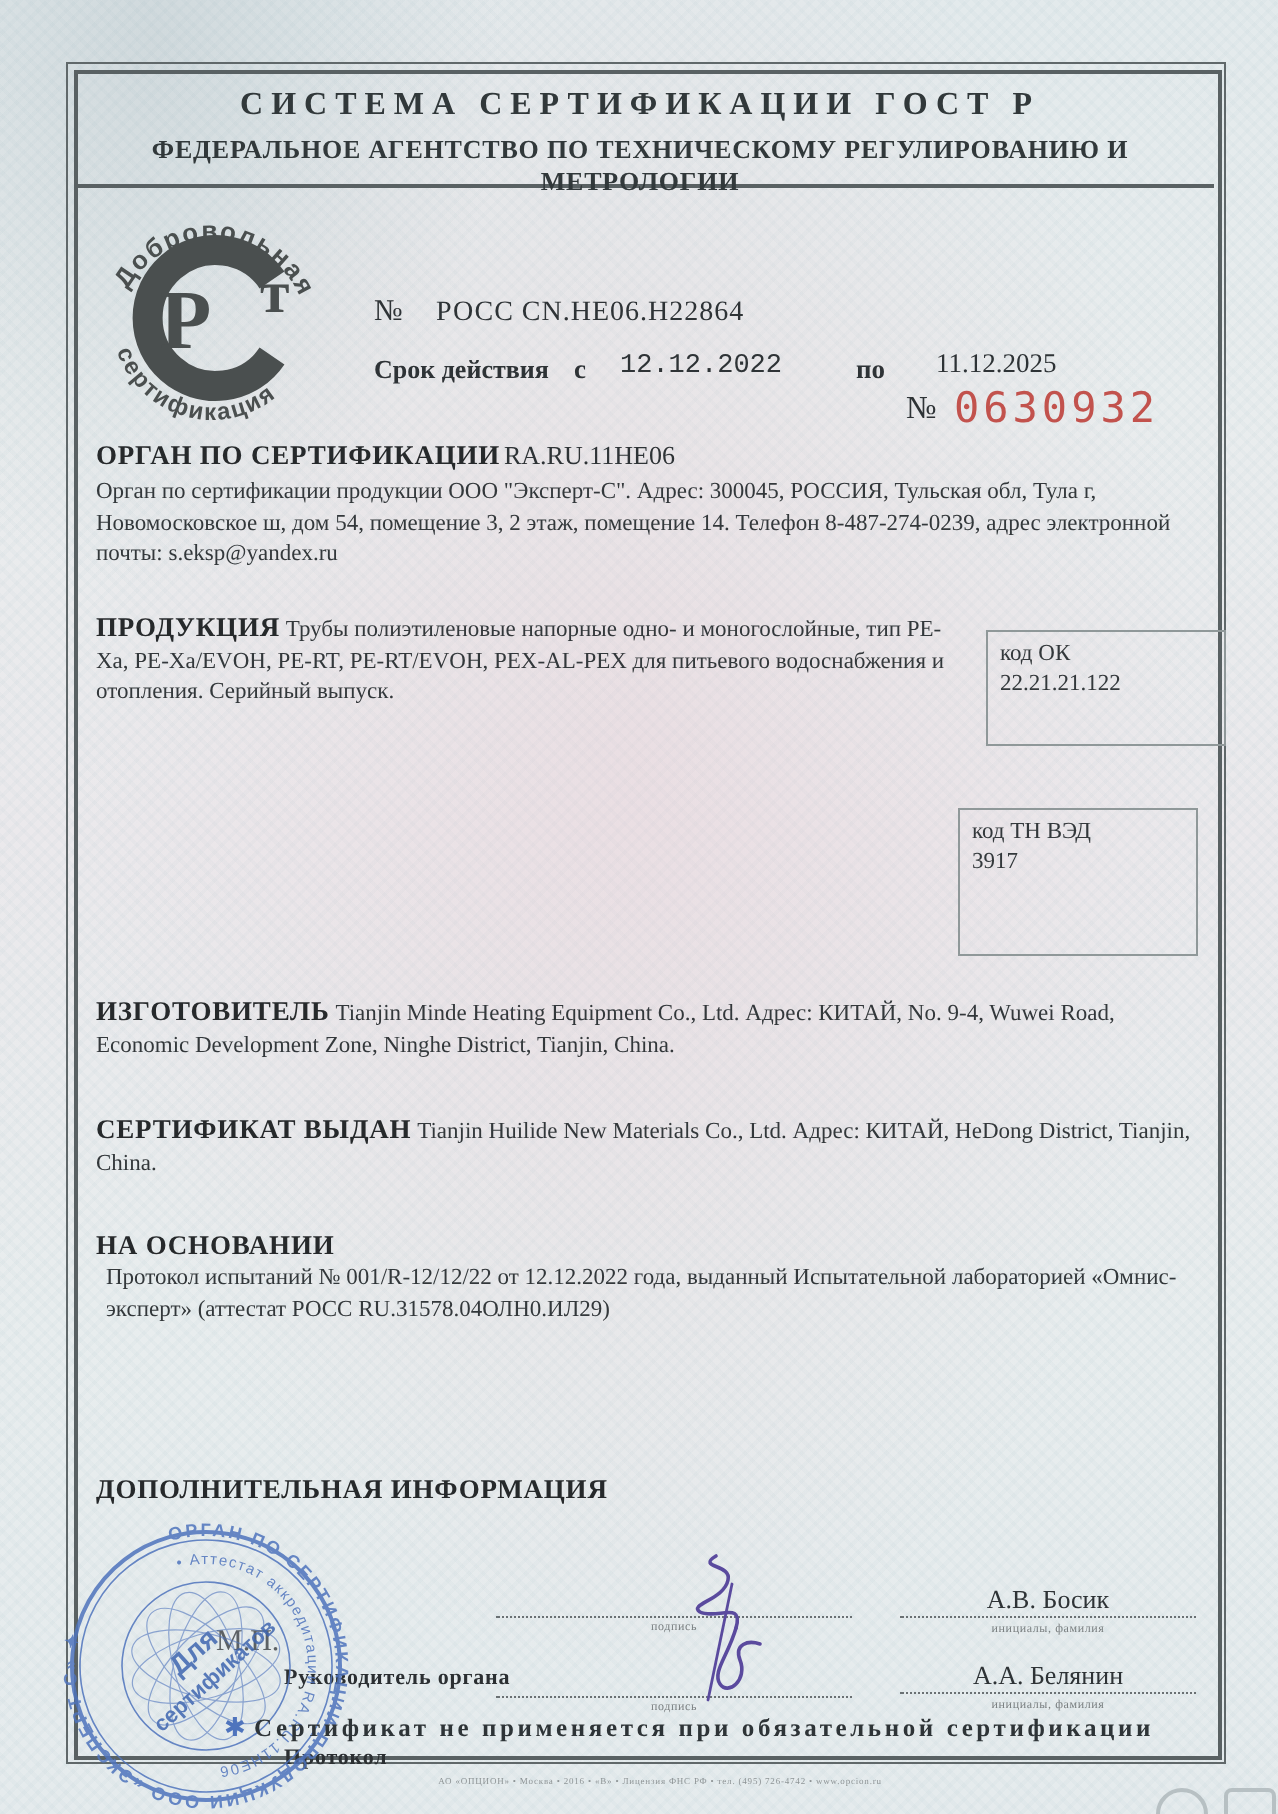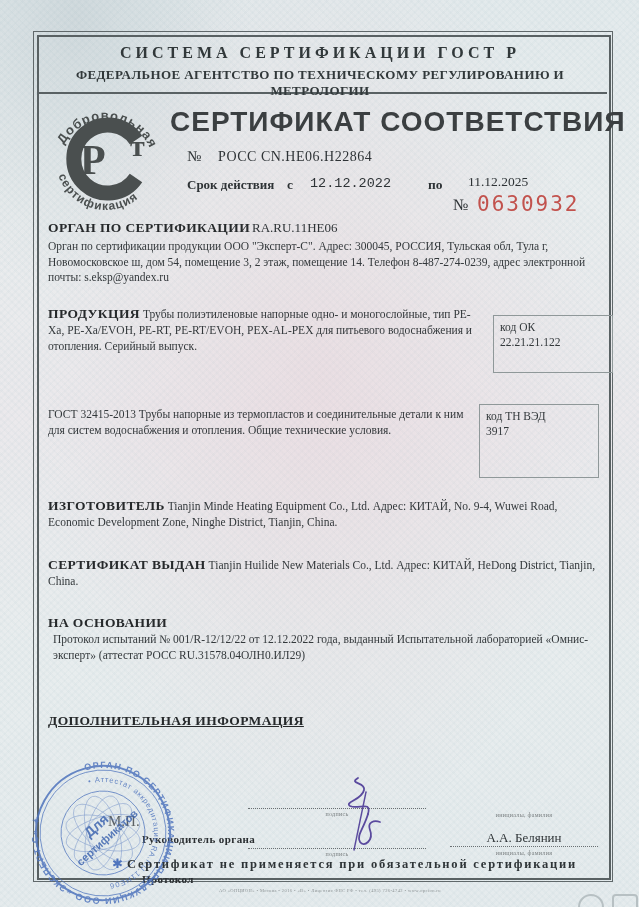--- a/index.html
+++ b/index.html
@@ -61,7 +61,6 @@
     </svg>
   </div>
 
-  <div class="abs title" style="left:170px;top:106px;width:430px;">СЕРТИФИКАТ СООТВЕТСТВИЯ</div>
 
   <span class="abs serif" style="left:187px;top:148px;font-size:15px;">№</span>
   <span class="abs serif" style="left:218px;top:149px;font-size:14px;letter-spacing:0.5px;">РОСС CN.HE06.H22864</span>

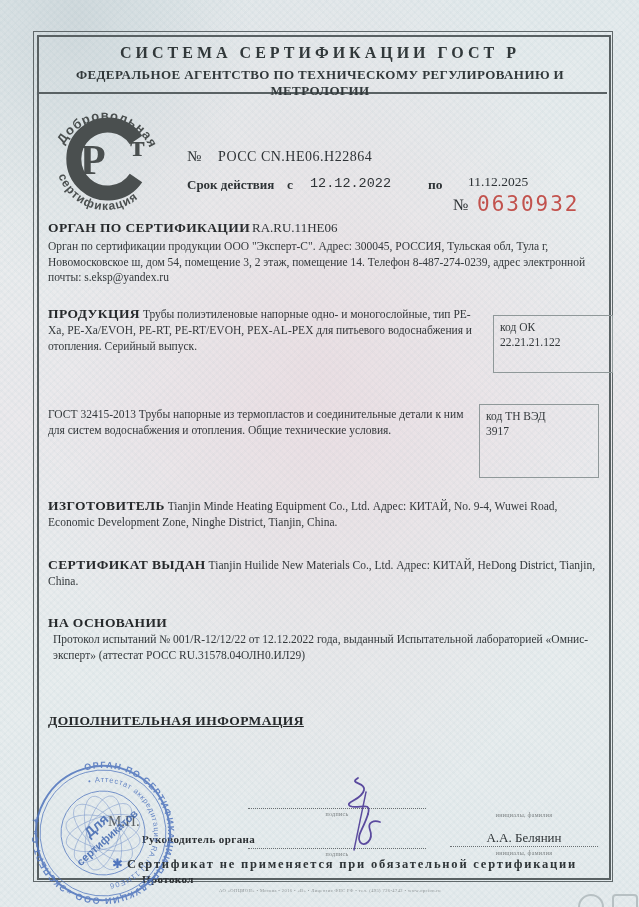--- a/index.html
+++ b/index.html
@@ -87,7 +87,6 @@
     <div>22.21.21.122</div>
   </div>
 
-  <div class="abs body-txt" style="left:48px;top:407px;width:428px;">ГОСТ 32415-2013 Трубы напорные из термопластов и соединительные детали к ним для систем водоснабжения и отопления. Общие технические условия.</div>
   <div class="abs codebox" style="left:479px;top:404px;width:106px;height:64px;">
     <div>код ТН ВЭД</div>
     <div>3917</div>

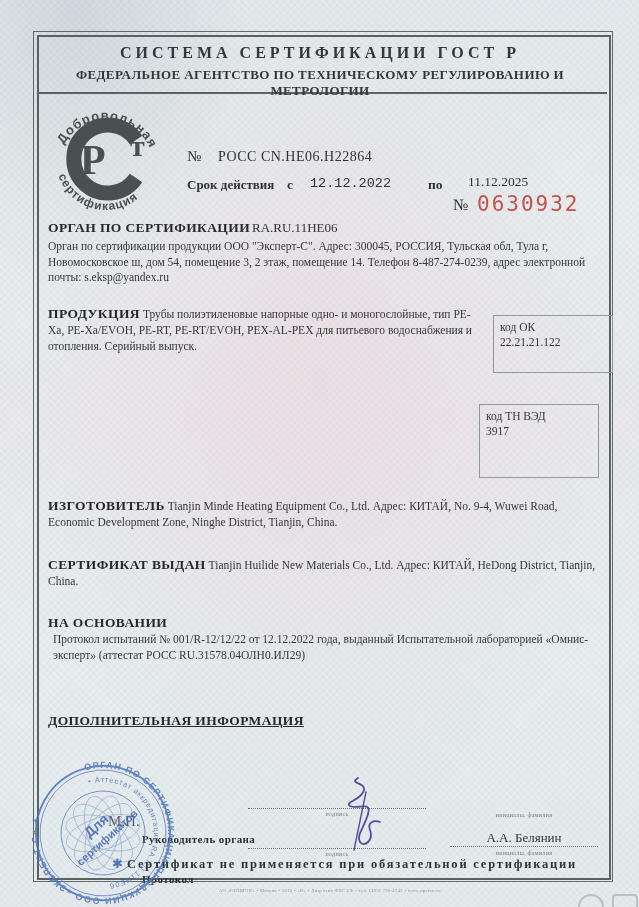--- a/index.html
+++ b/index.html
@@ -105,7 +105,7 @@
   <div class="abs sechead" style="left:48px;top:615px;">НА ОСНОВАНИИ</div>
   <div class="abs body-txt" style="left:53px;top:632px;width:545px;">Протокол испытаний № 001/R-12/12/22 от 12.12.2022 года, выданный Испытательной лабораторией «Омнис-эксперт» (аттестат РОСС RU.31578.04ОЛН0.ИЛ29)</div>
 
-  <div class="abs sechead" style="left:48px;top:713px;text-decoration:underline;">ДОПОЛНИТЕЛЬНАЯ ИНФОРМАЦИЯ</div>
+  <div class="abs sechead" style="left:48px;top:737px;">ДОПОЛНИТЕЛЬНАЯ ИНФОРМАЦИЯ</div>
 
   <span class="abs" style="left:64px;top:813px;font-size:15px;color:#5c6164;padding-left:44px;">М.П.</span>
 

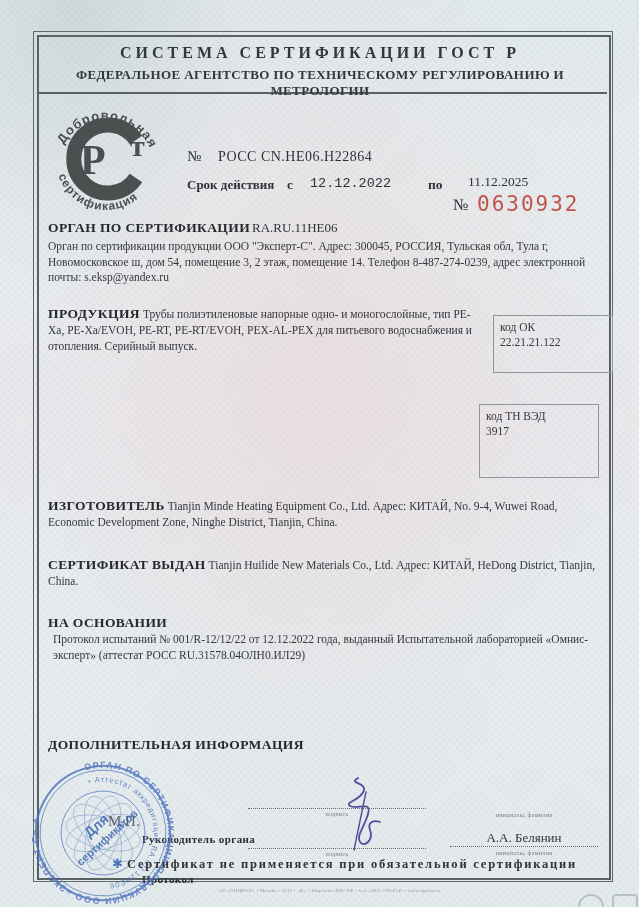--- a/index.html
+++ b/index.html
@@ -112,6 +112,7 @@
   <span class="abs rolelbl" style="left:142px;top:797px;">Руководитель органа</span>
   <div class="abs dotline" style="left:248px;top:792px;width:178px;height:16px;"></div>
   <div class="abs caption" style="left:248px;top:811px;width:178px;">подпись</div>
+  <div class="abs namelbl dotline" style="left:450px;top:792px;width:148px;">А.В. Босик</div>
   <div class="abs caption" style="left:450px;top:812px;width:148px;">инициалы, фамилия</div>
 
   <span class="abs rolelbl" style="left:142px;top:837px;">Протокол</span>

